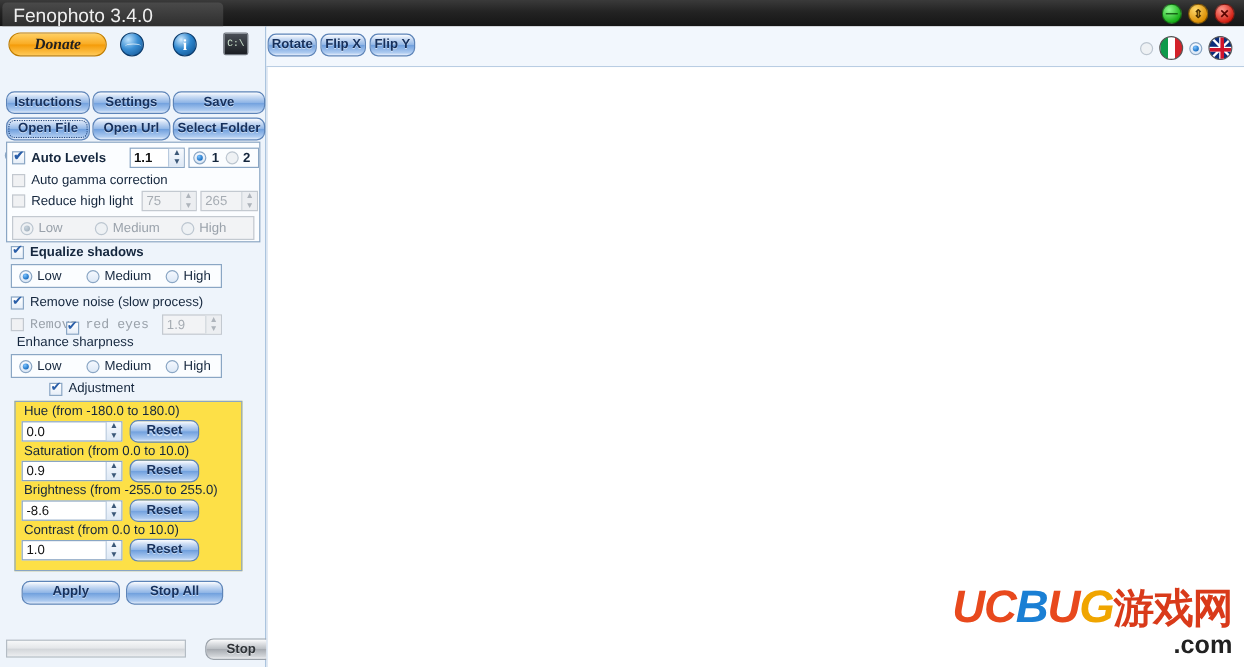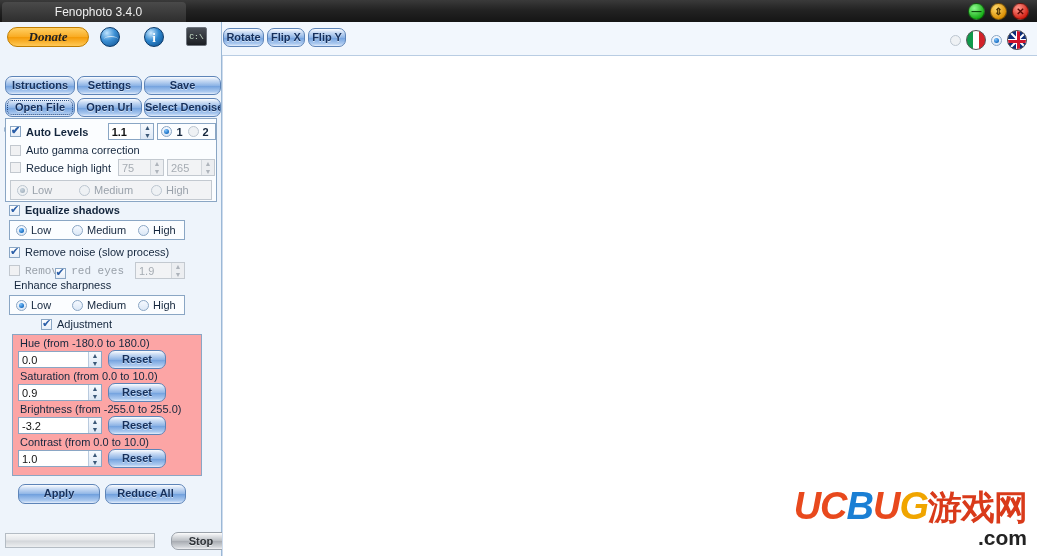--- a/index.html
+++ b/index.html
@@ -22,9 +22,9 @@
     position:absolute; left:2px; top:2px; width:184px; height:20px;
     background:linear-gradient(to bottom, #4a4a4a 0%, #2e2e2e 100%);
     border-top-left-radius:4px; border-top-right-radius:4px;
-    color:#efefef; font-size:12px;
+    color:#efefef; font-size:16px;
     padding:3px 0 0 9px;
-    white-space:nowrap; overflow:hidden;text-align:center;
+    white-space:nowrap; overflow:hidden;
   }
   #win-buttons {
     position:absolute; right:8px; top:3px; height:17px;

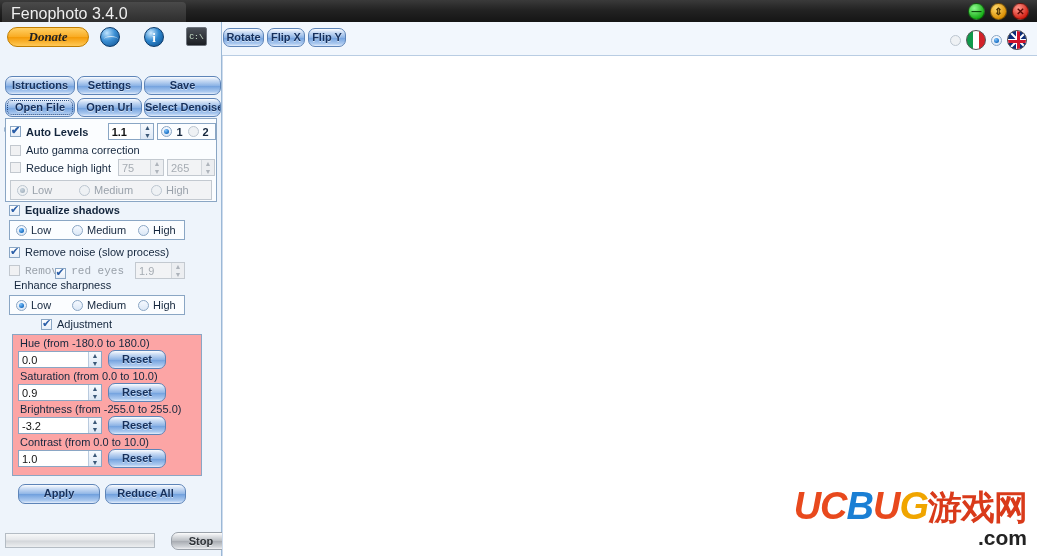--- a/index.html
+++ b/index.html
@@ -255,7 +255,7 @@
   <div id="btnrow2">
     <div class="btn focused">Open File</div>
     <div class="btn">Open Url</div>
-    <div class="btn">Select Denoise</div>
+    <div class="btn">Select Folder</div>
   </div>
 
   <div id="presets">

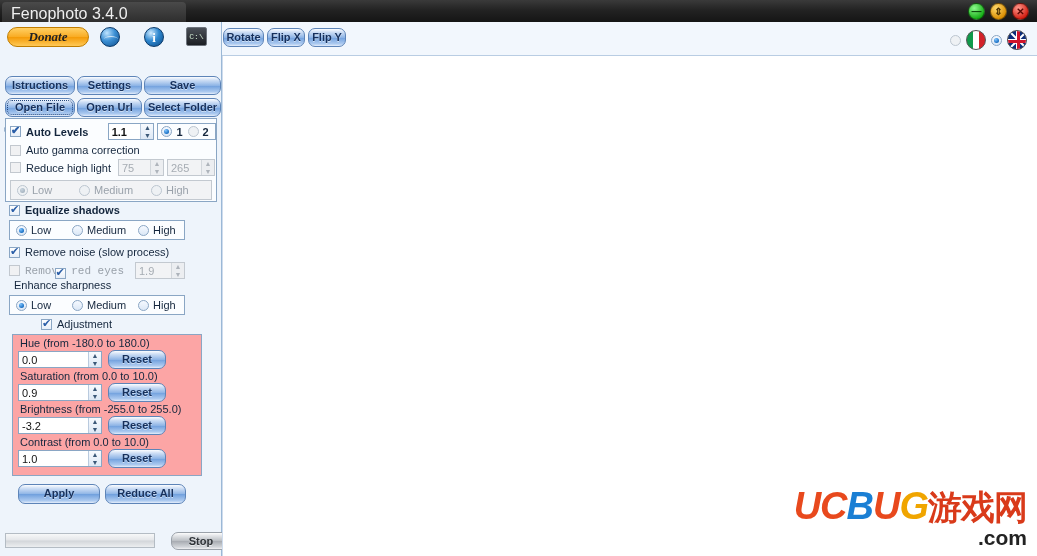--- a/index.html
+++ b/index.html
@@ -157,7 +157,7 @@
   .lmhbox .opt { display:flex; align-items:center; gap:4px; }
 
   
-  #adjgroup { left:12px; background:#fca5a5; border:1px solid #8aa6c4; }
+  #adjgroup { left:12px; background:#fde047; border:1px solid #8aa6c4; }
   .adjlabel { color:#14263d; font-size:11px; padding-left:2px; }
   .adjrow { display:flex; align-items:center; gap:6px; }
   .adjrow .spin { width:84px; }

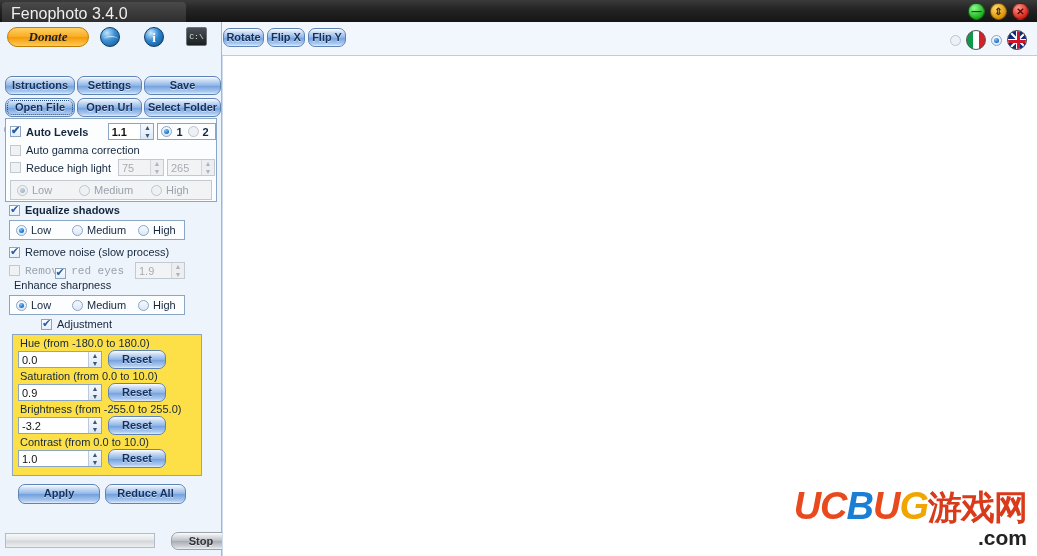--- a/index.html
+++ b/index.html
@@ -432,7 +432,7 @@
       <div class="adjlabel">Brightness (from -255.0 to 255.0)</div>
       <div class="adjrow" style="margin-top:1px;">
         <span class="spin">
-          <span class="val">-3.2</span>
+          <span class="val">-8.6</span>
           <span class="arrows">
               <span>▲</span>
               <span>▼</span>

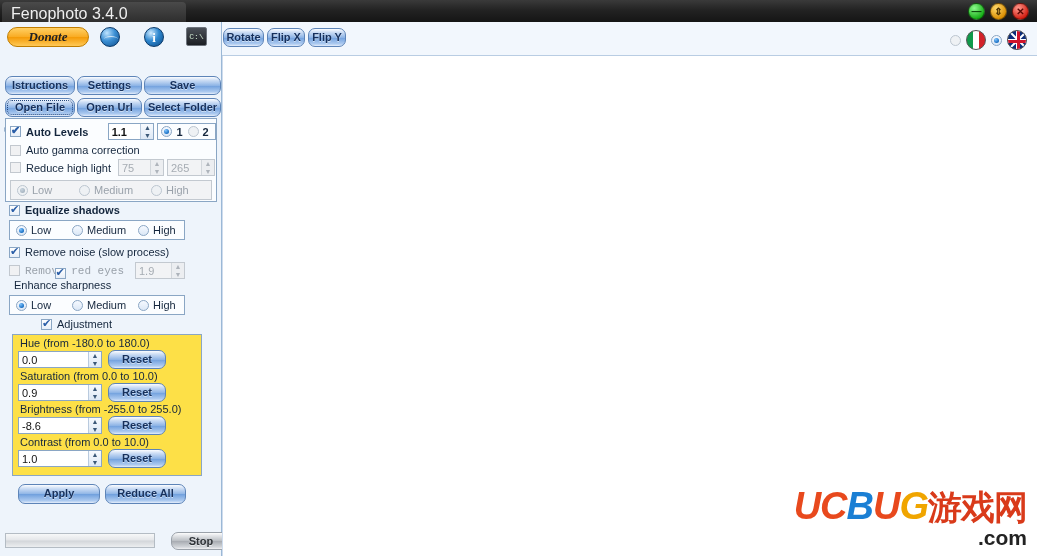--- a/index.html
+++ b/index.html
@@ -457,7 +457,7 @@
   </div>
 
   <div class="btn" id="applybtn">Apply</div>
-  <div class="btn" id="resetallbtn">Reduce All</div>
+  <div class="btn" id="resetallbtn">Stop All</div>
 
   <div id="progress"></div>
   <div id="stopbtn">Stop</div>

